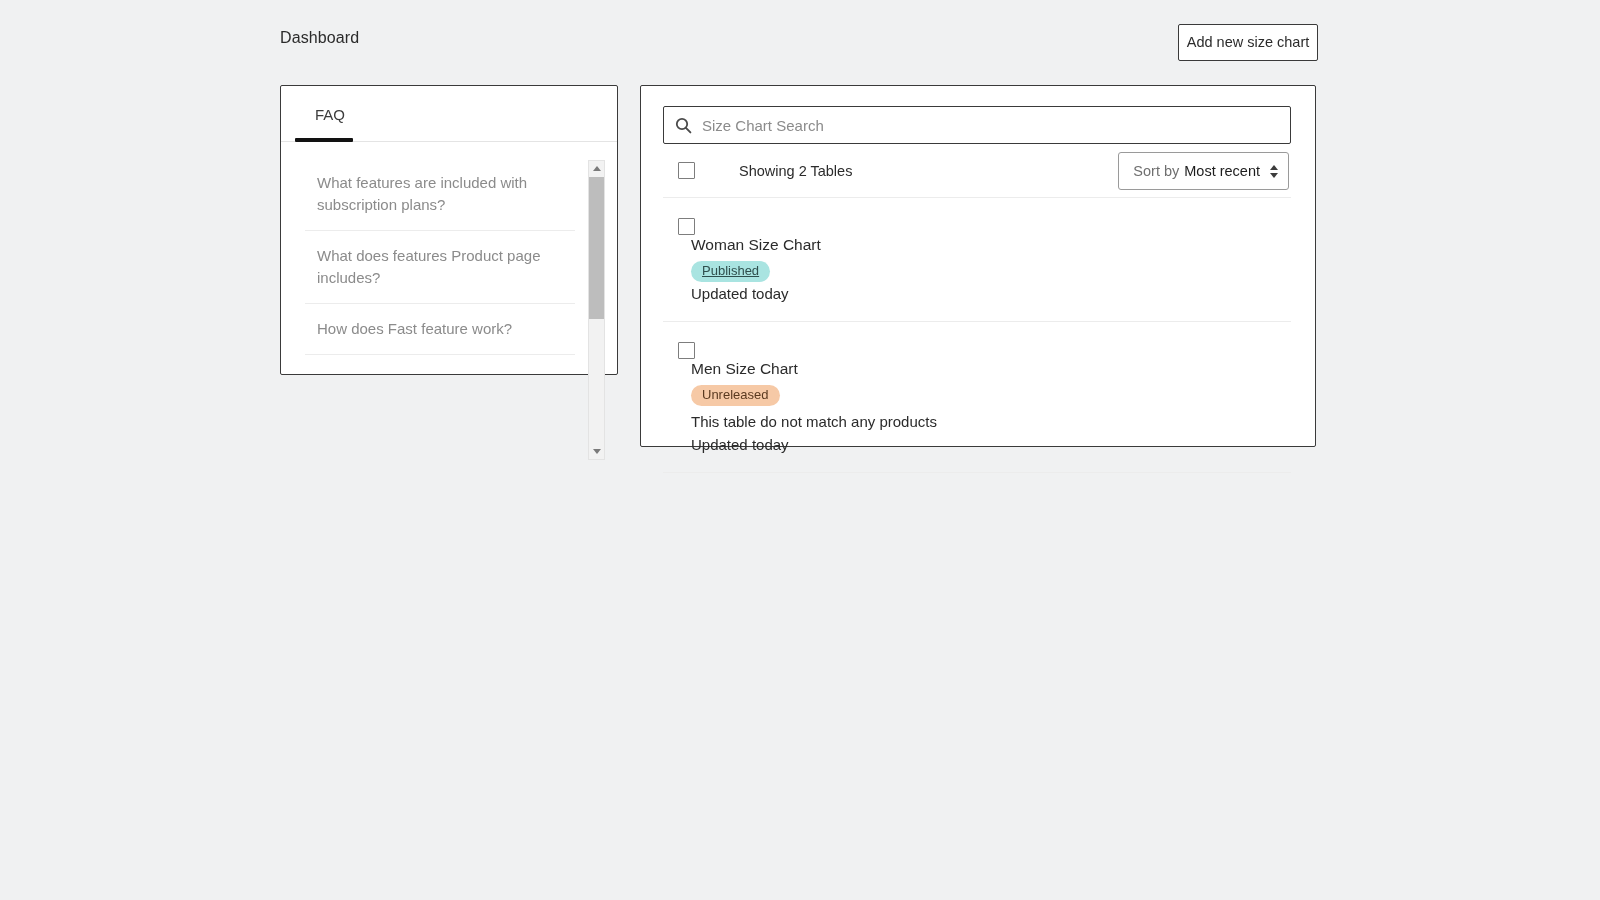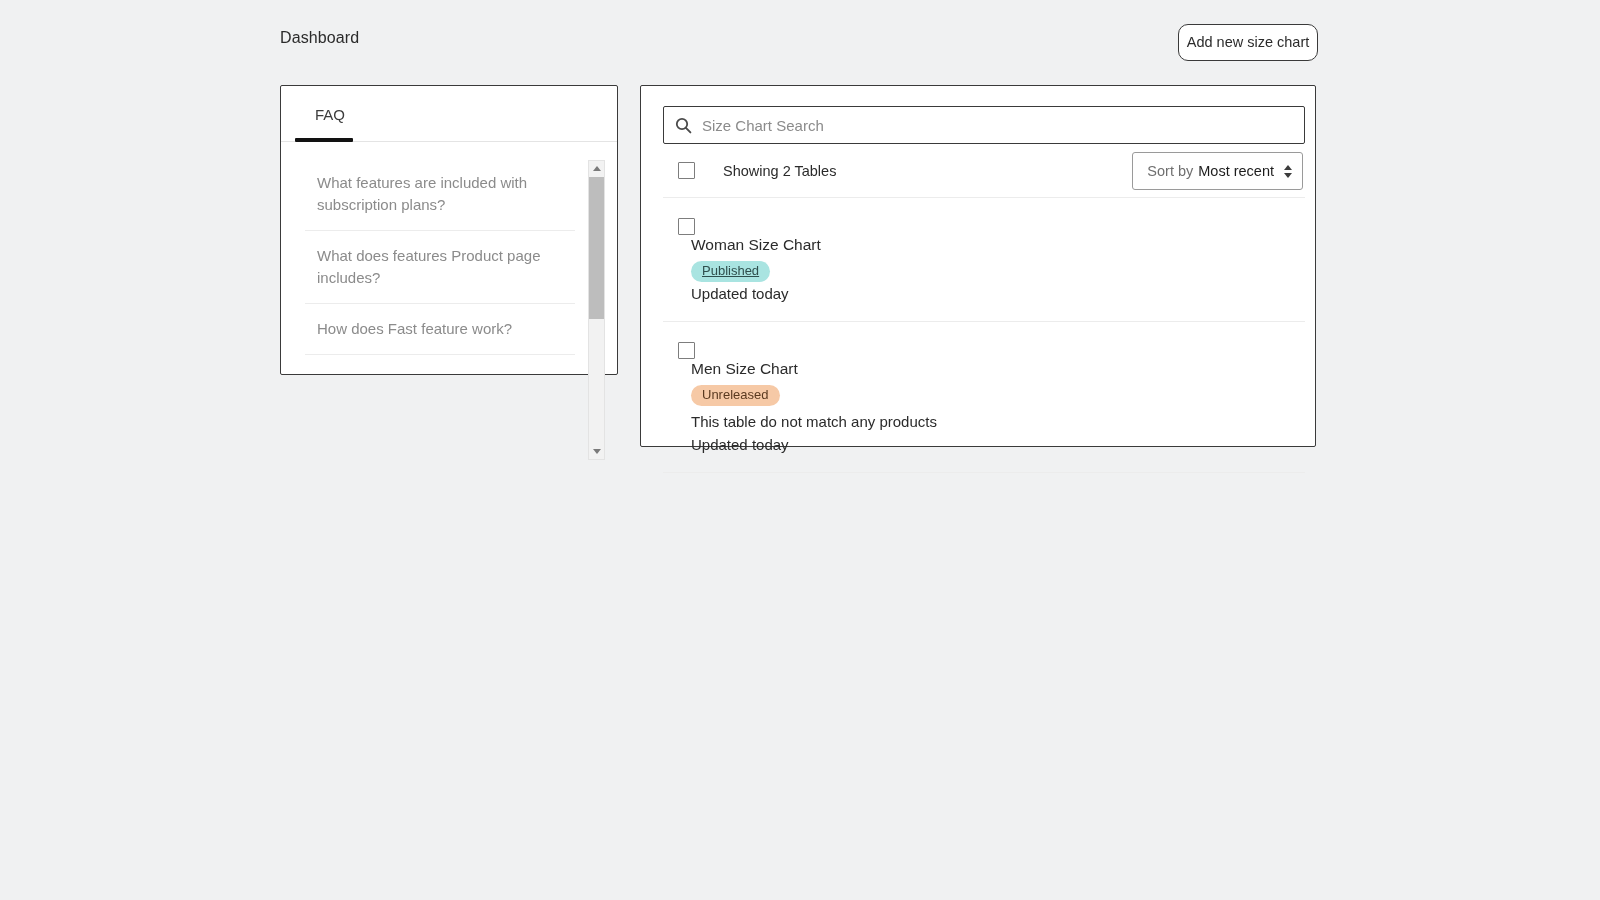--- a/index.html
+++ b/index.html
@@ -39,7 +39,7 @@
     height: 37px;
     background: #ffffff;
     border: 1px solid #3a3a3a;
-    border-radius: 10px;
+    border-radius: 2px;
     font-family: "Liberation Sans", sans-serif;
     font-size: 14.5px;
     color: #2b2b2b;

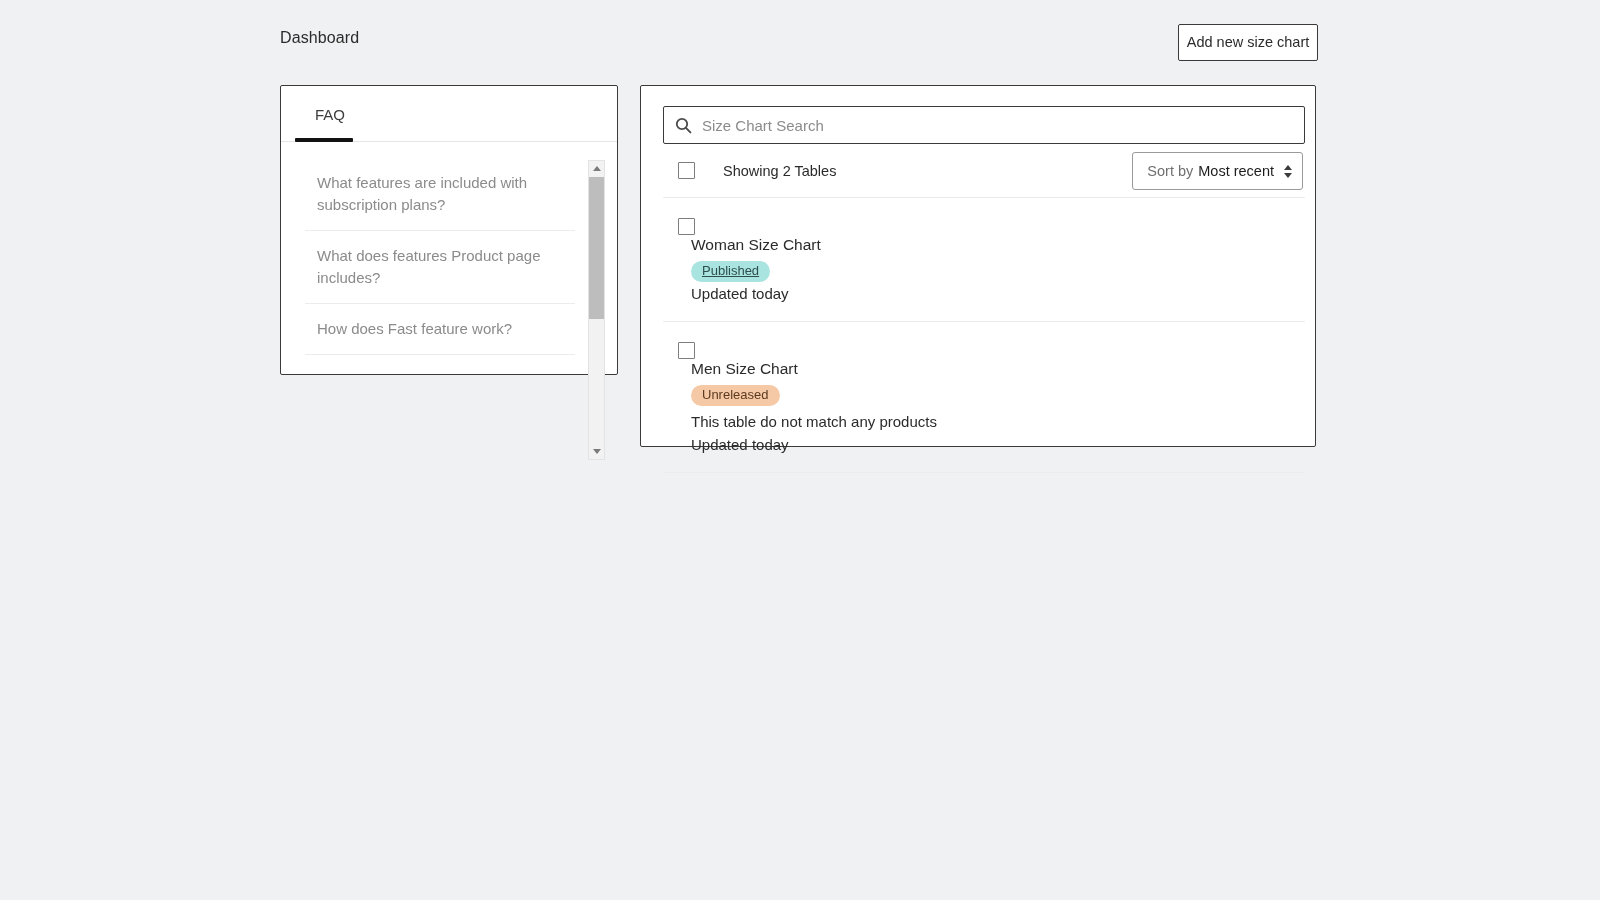--- a/index.html
+++ b/index.html
@@ -183,7 +183,7 @@
     background: #ffffff;
     border: 1px solid #3a3a3a;
     border-radius: 2px;
-    padding: 20px 10px 0 22px;
+    padding: 20px 24px 0 22px;
   }
 
   .search-wrap {

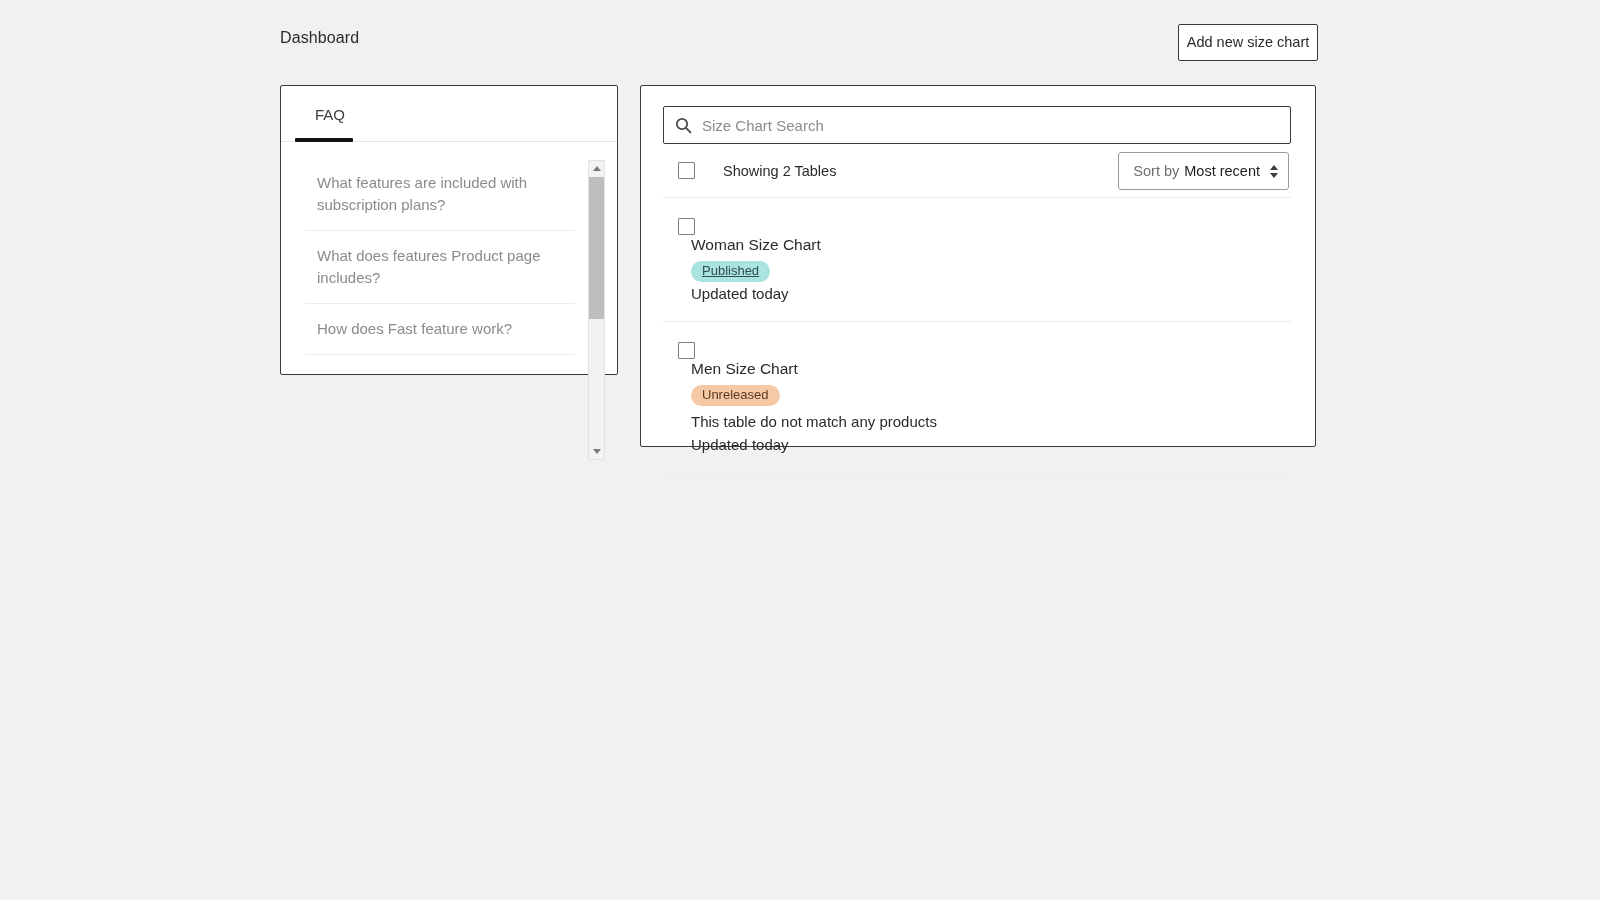--- a/index.html
+++ b/index.html
@@ -232,7 +232,7 @@
   }
   .toolbar .chk { margin-left: 15px; }
   .toolbar-label {
-    margin-left: 28px;
+    margin-left: 44px;
     font-size: 14.5px;
     color: #2b2b2b;
     text-align: center;

